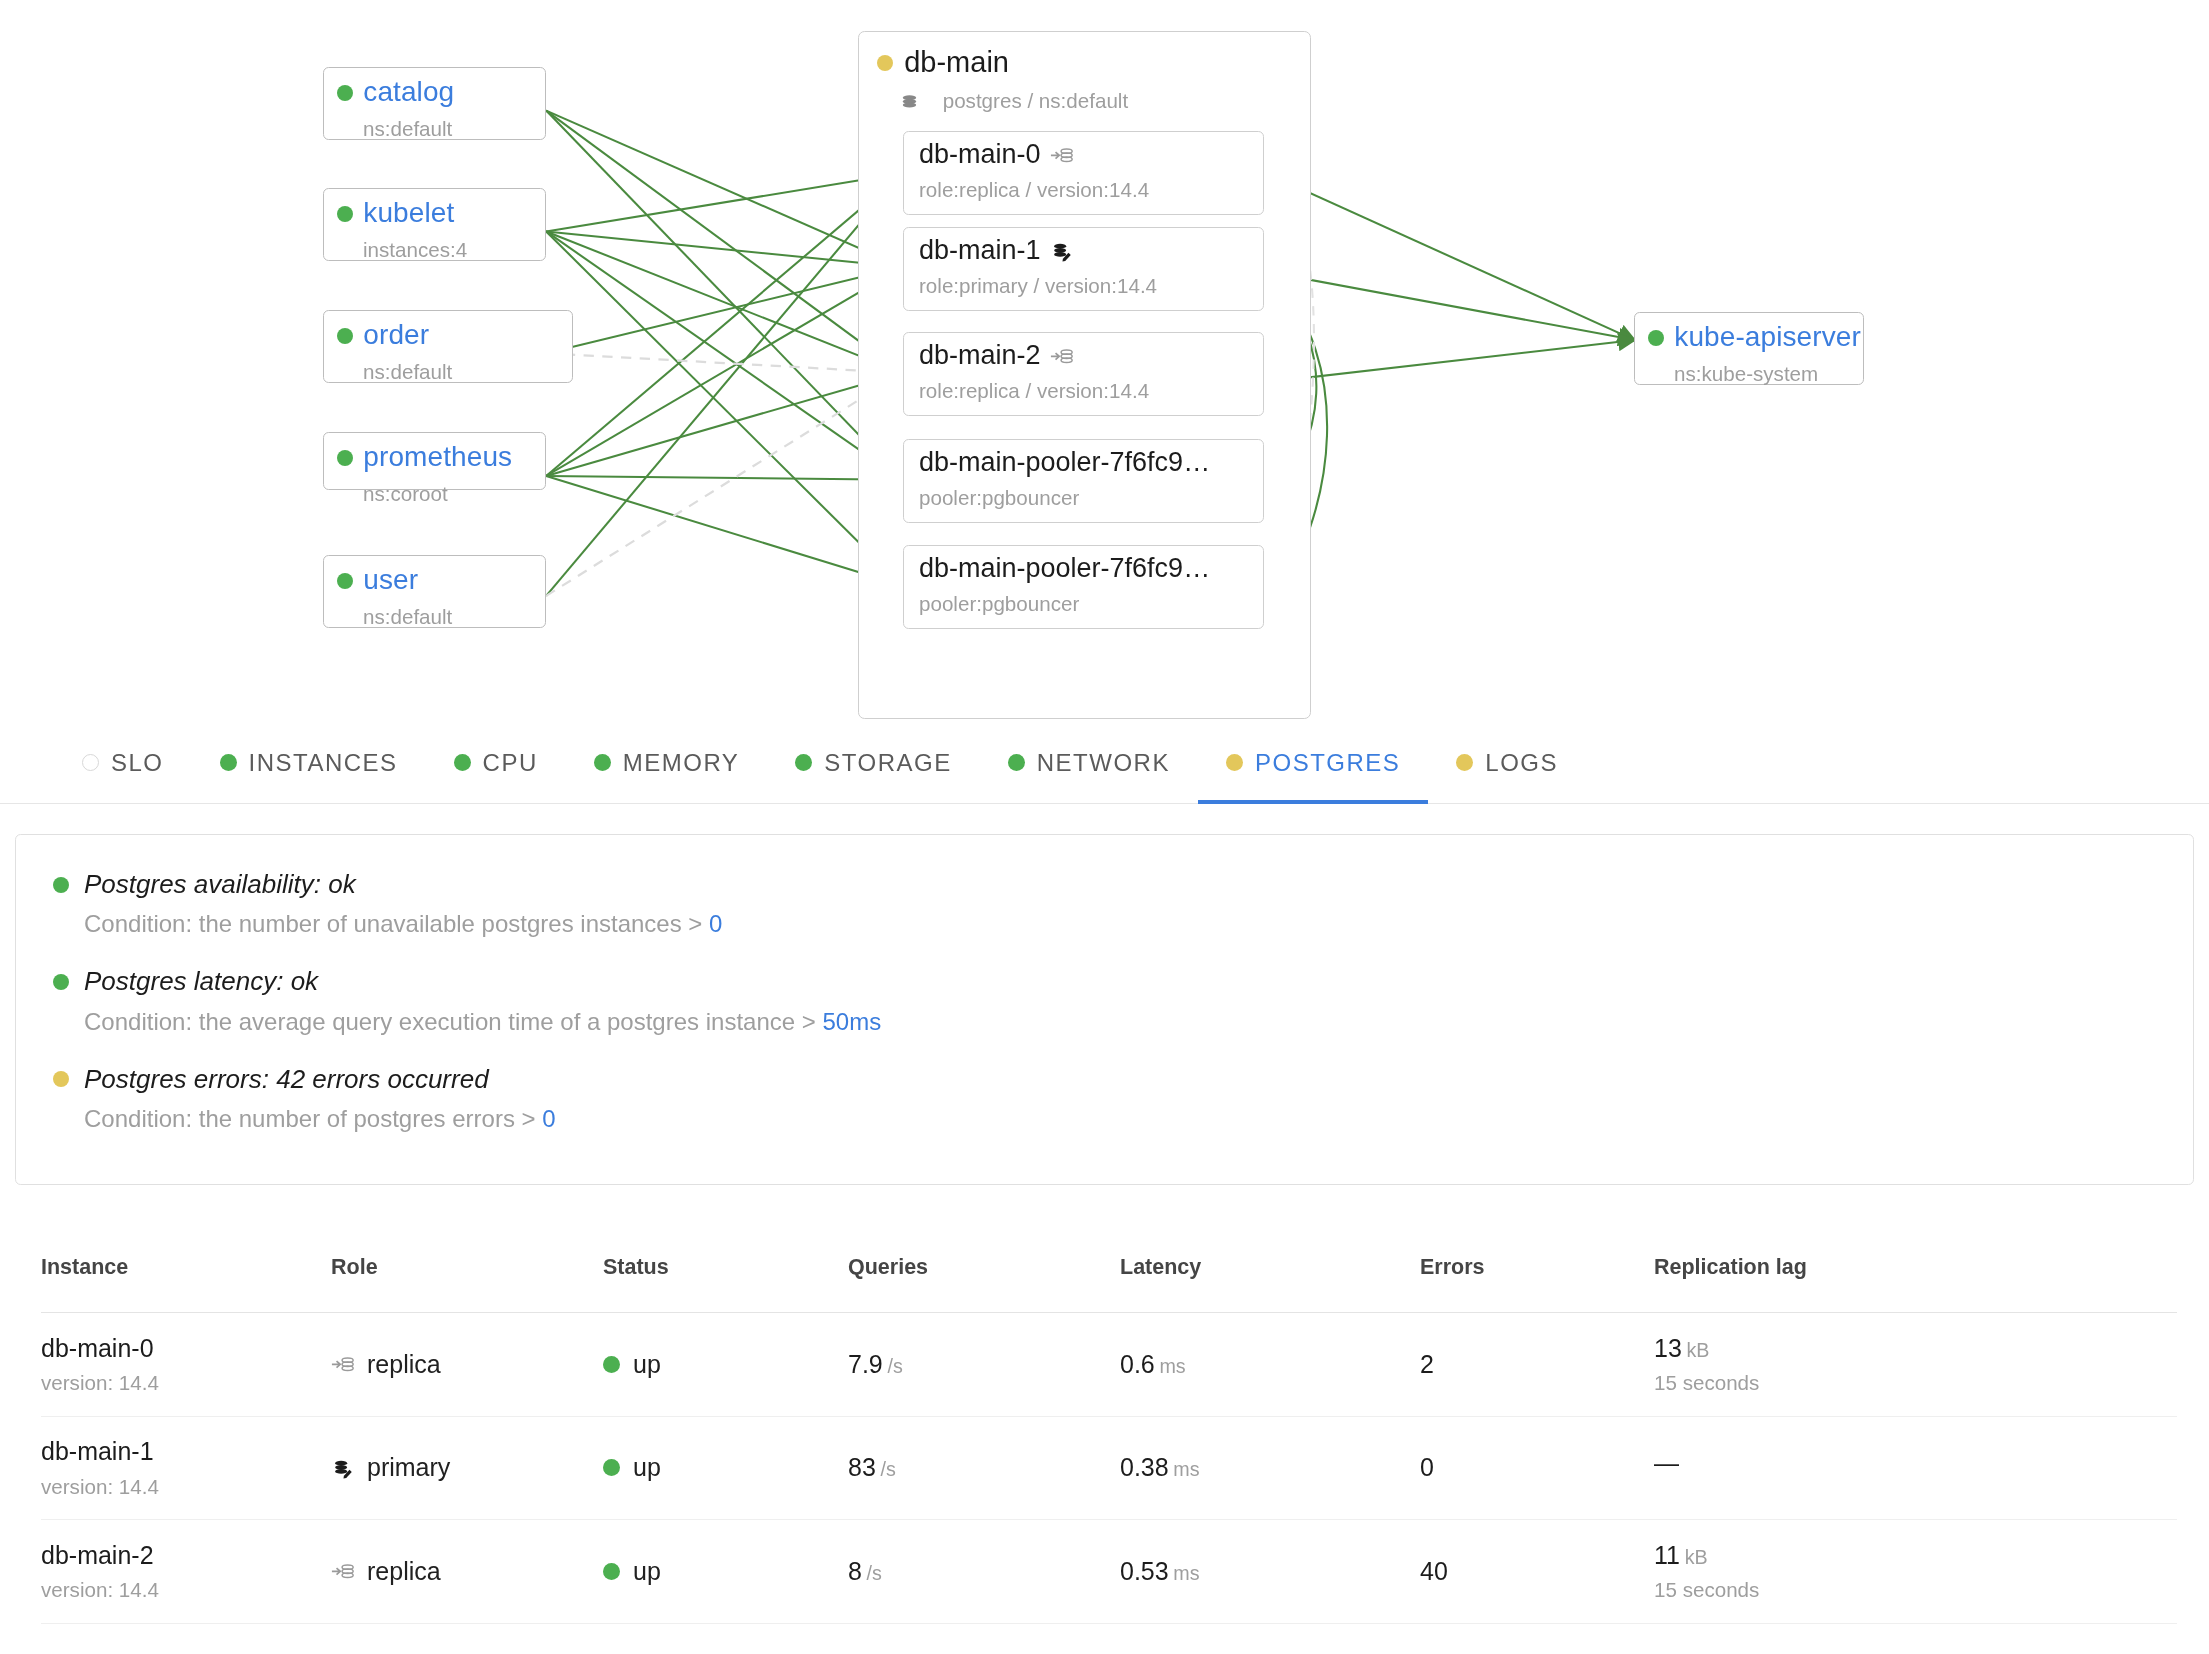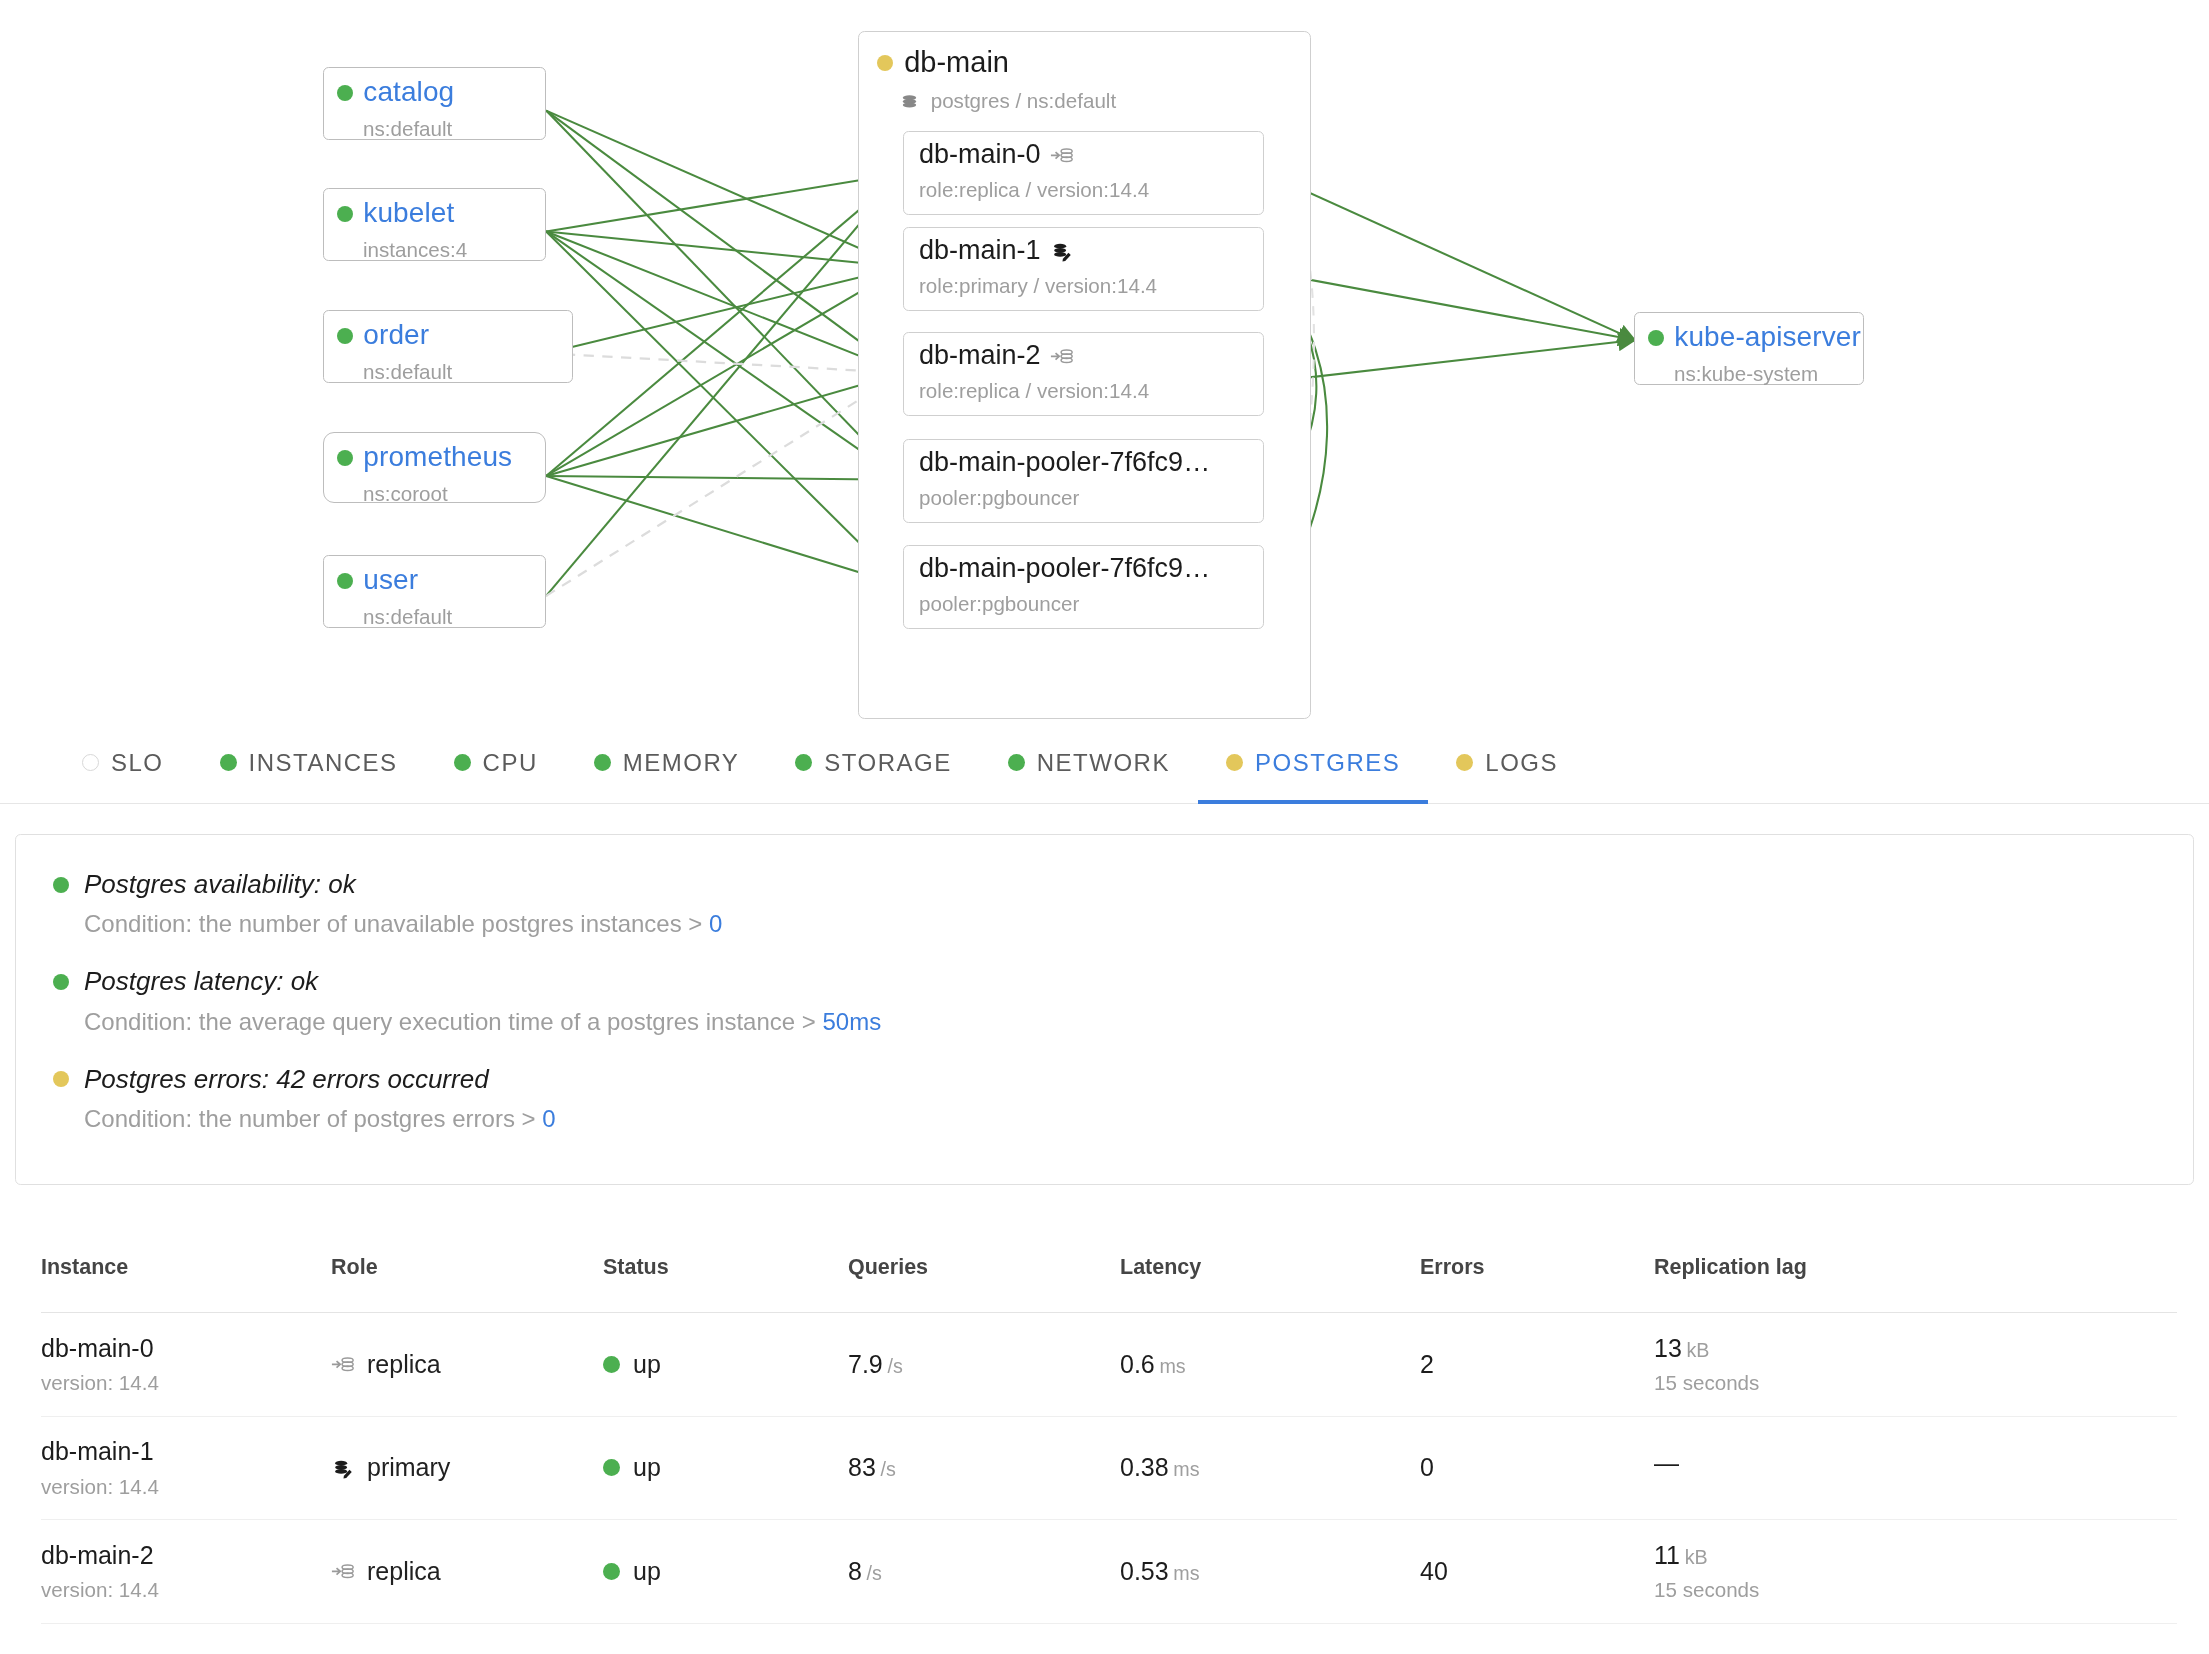--- a/index.html
+++ b/index.html
@@ -46,7 +46,7 @@
   #db-main-group .grp-name { font-size: 29px; color: #1c1c1c; }
   #db-main-group .grp-sub {
     margin: 10.3px 0 0 41px; font-size: 20.6px; color: #9e9e9e;
-    display: flex; align-items: center; gap: 8px;
+    display: flex; align-items: center; gap: 20px;
   }
   .instance-box {
     position: absolute; left: 44px; width: 361px; height: 84px;

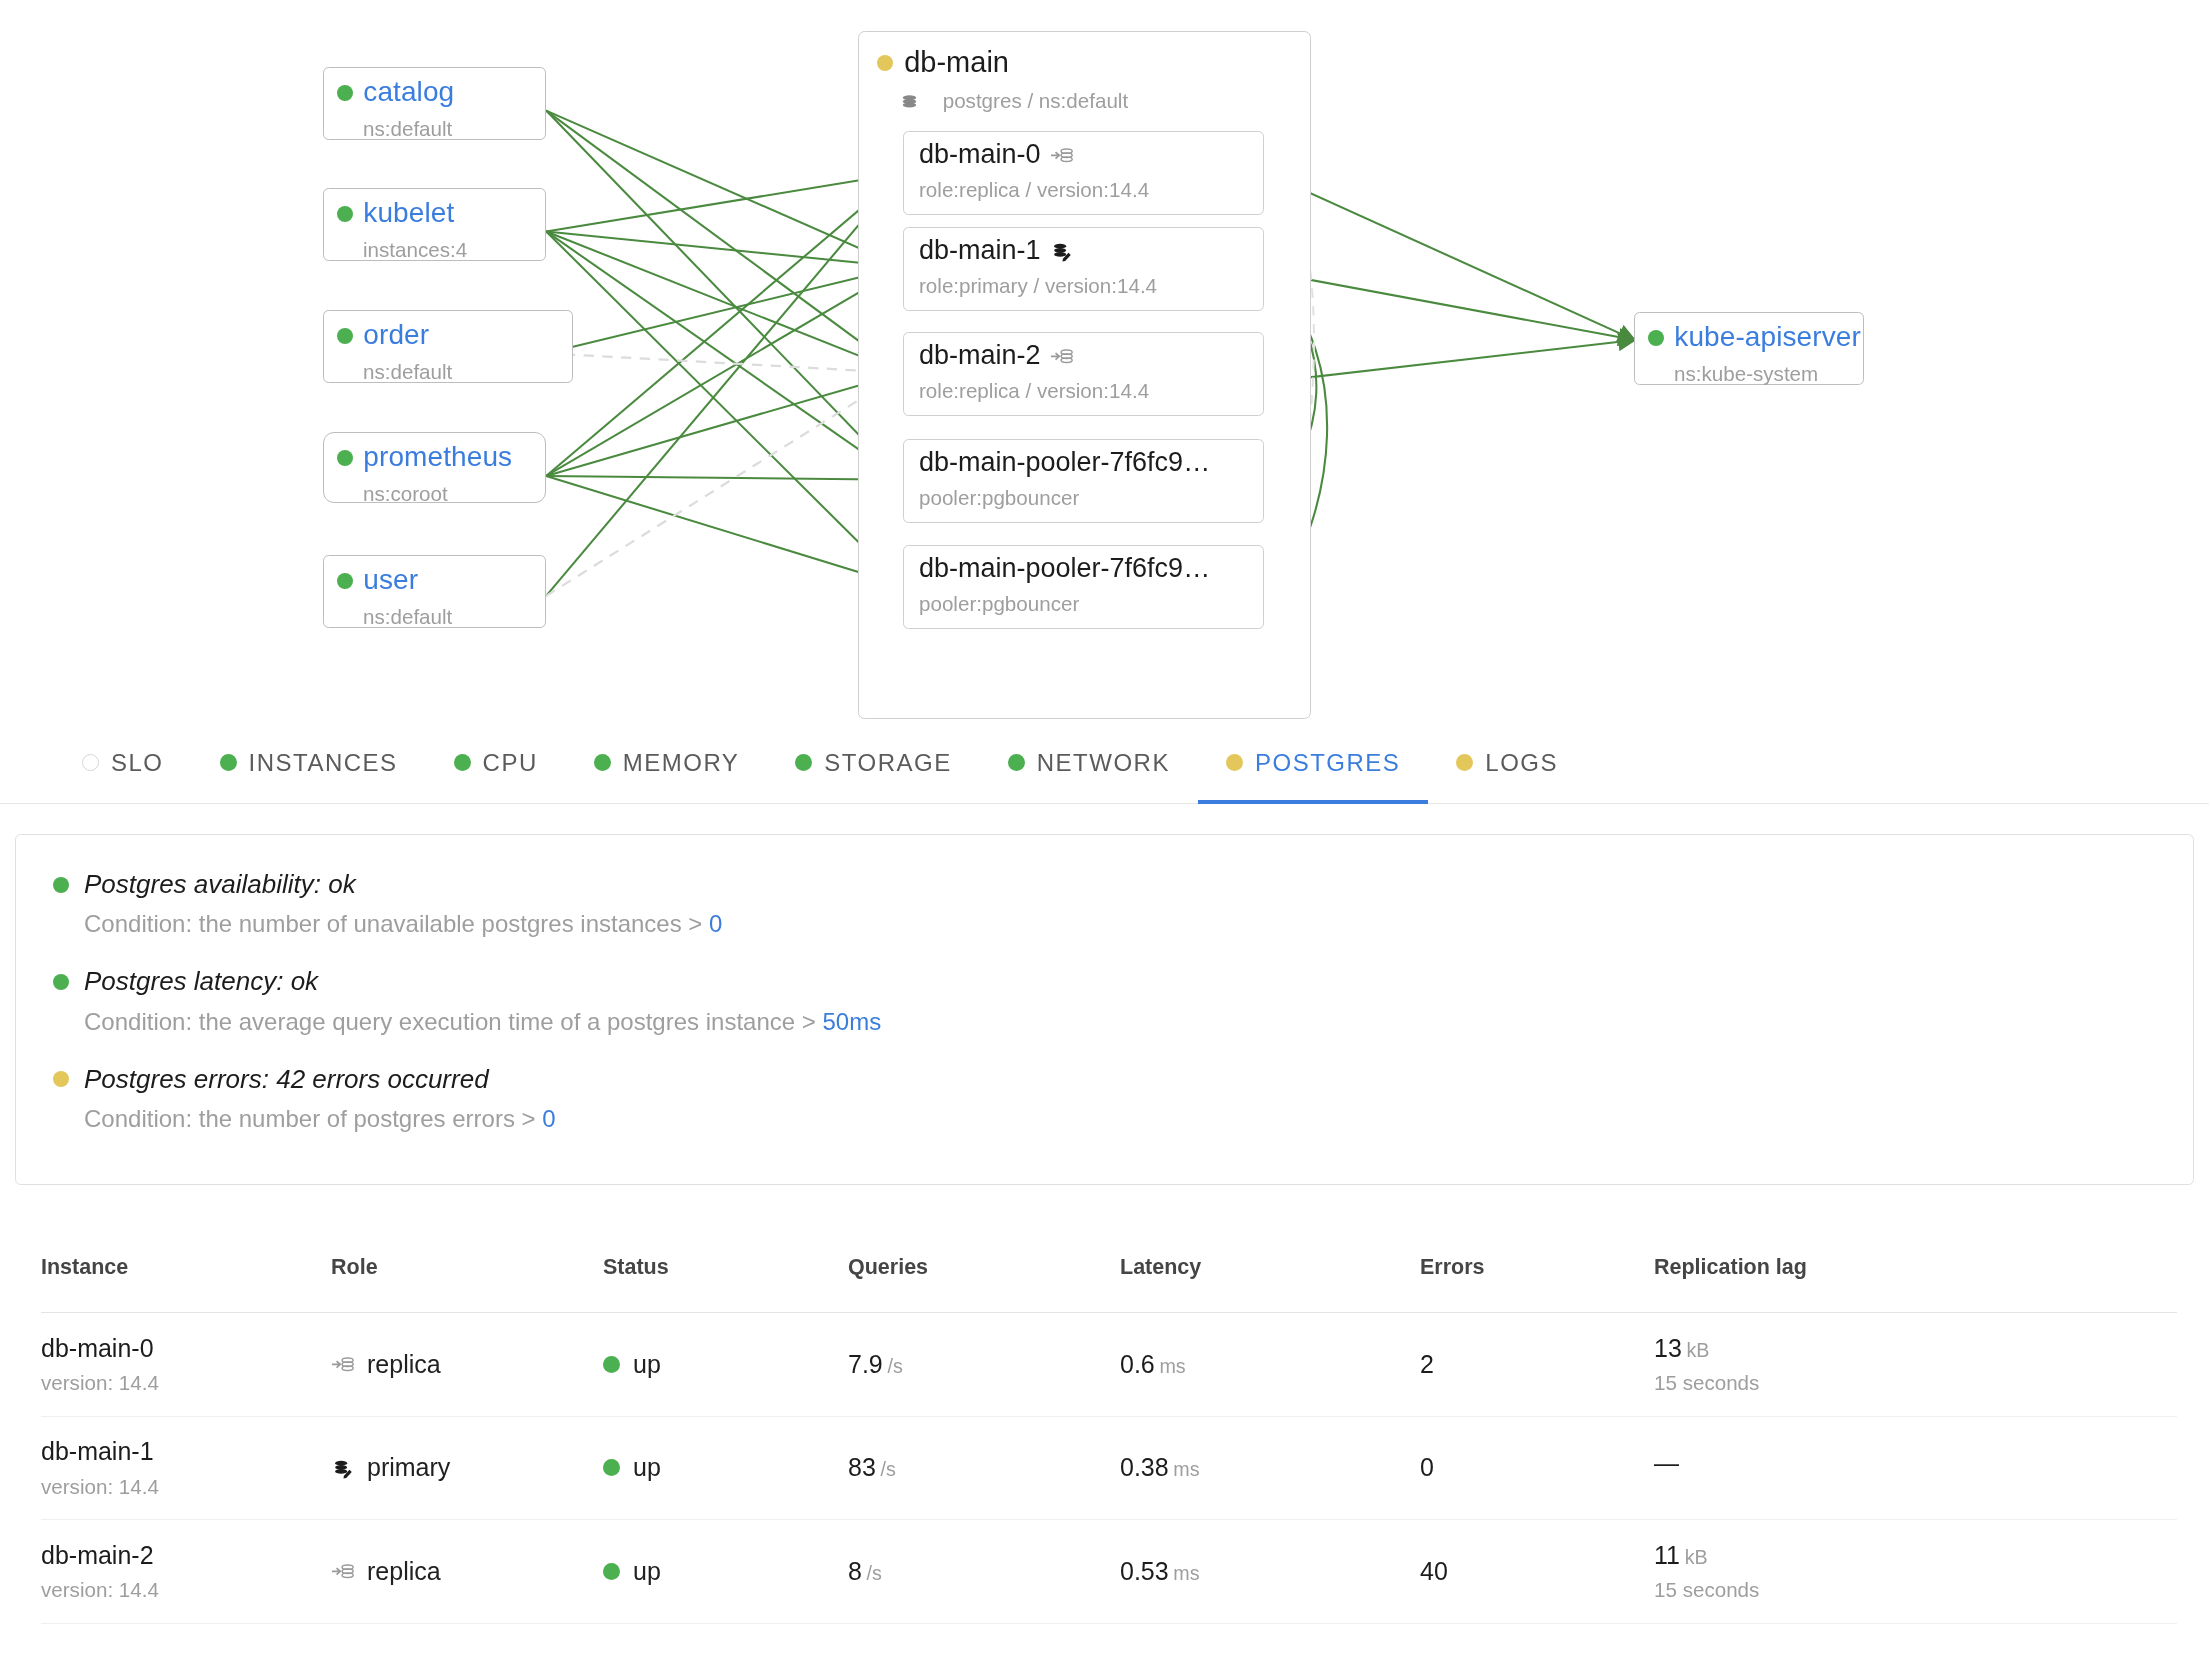--- a/index.html
+++ b/index.html
@@ -200,7 +200,7 @@
     <div class="node-sub">ns:default</div>
   </div>
 
-  <div class="node" style="left:323px; top:432px; width:223px; height:71px;border-radius:11px;">
+  <div class="node" style="left:323px; top:432px; width:223px; height:58px;">
     <div class="node-title">
       <span class="dot ok"></span>
       <span class="node-name">prometheus</span>

